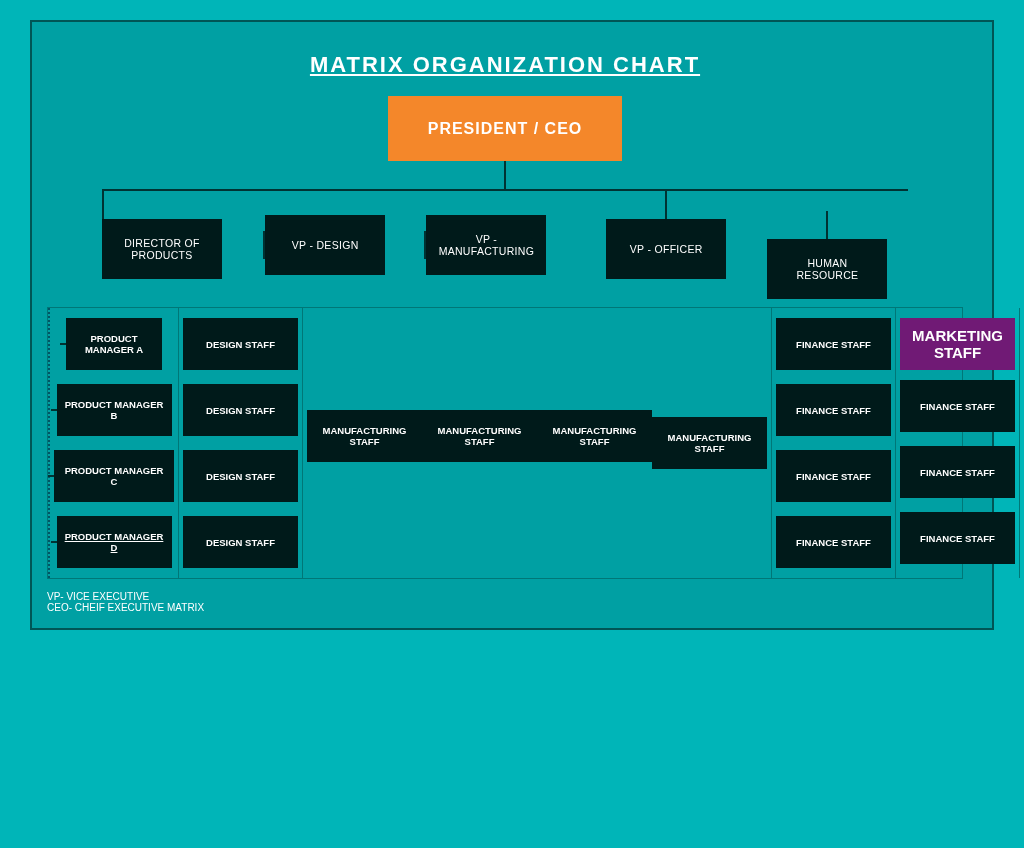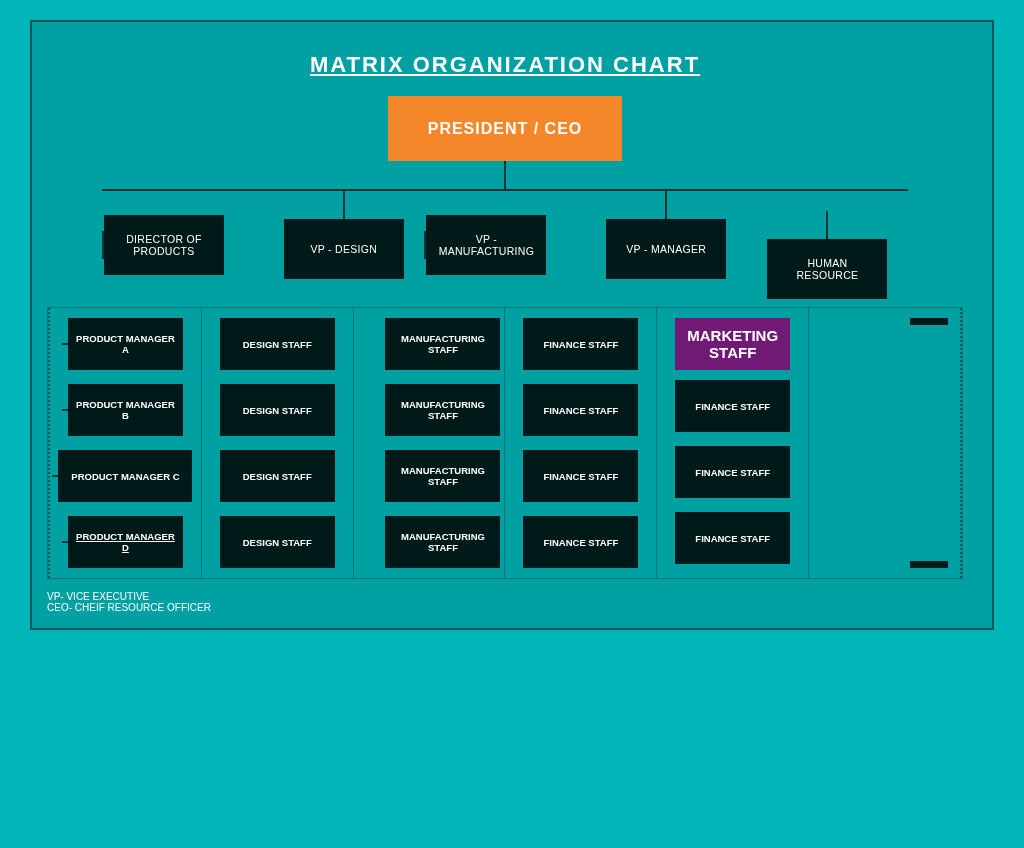--- a/index.html
+++ b/index.html
@@ -103,7 +103,7 @@
 
     <div style="display:flex;width:88%;margin:0 auto 0 auto;">
 
-      <div style="flex:1;display:flex;flex-direction:row;align-items:center;">
+      <div style="flex:1;display:flex;flex-direction:column;align-items:flex-start;">
         <div style="width:2px;height:28px;background:#003333;"></div>
         <div class="vp-box-label">DIRECTOR OF PRODUCTS</div>
       </div>

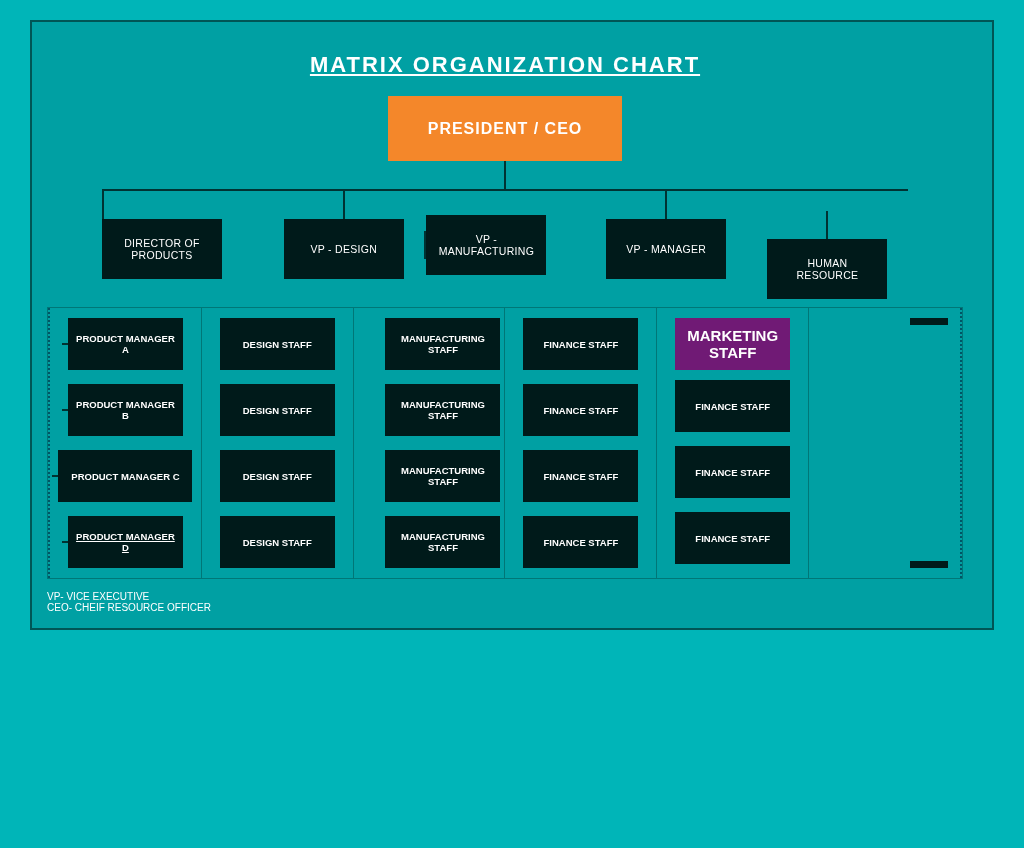--- a/index.html
+++ b/index.html
@@ -108,7 +108,7 @@
         <div class="vp-box-label">DIRECTOR OF PRODUCTS</div>
       </div>
 
-      <div style="flex:1;display:flex;flex-direction:column;align-items:center;">
+      <div style="flex:1;display:flex;flex-direction:row;align-items:center;">
         <div style="width:2px;height:28px;background:#003333;"></div>
         <div class="vp-box-label">VP - DESIGN</div>
       </div>

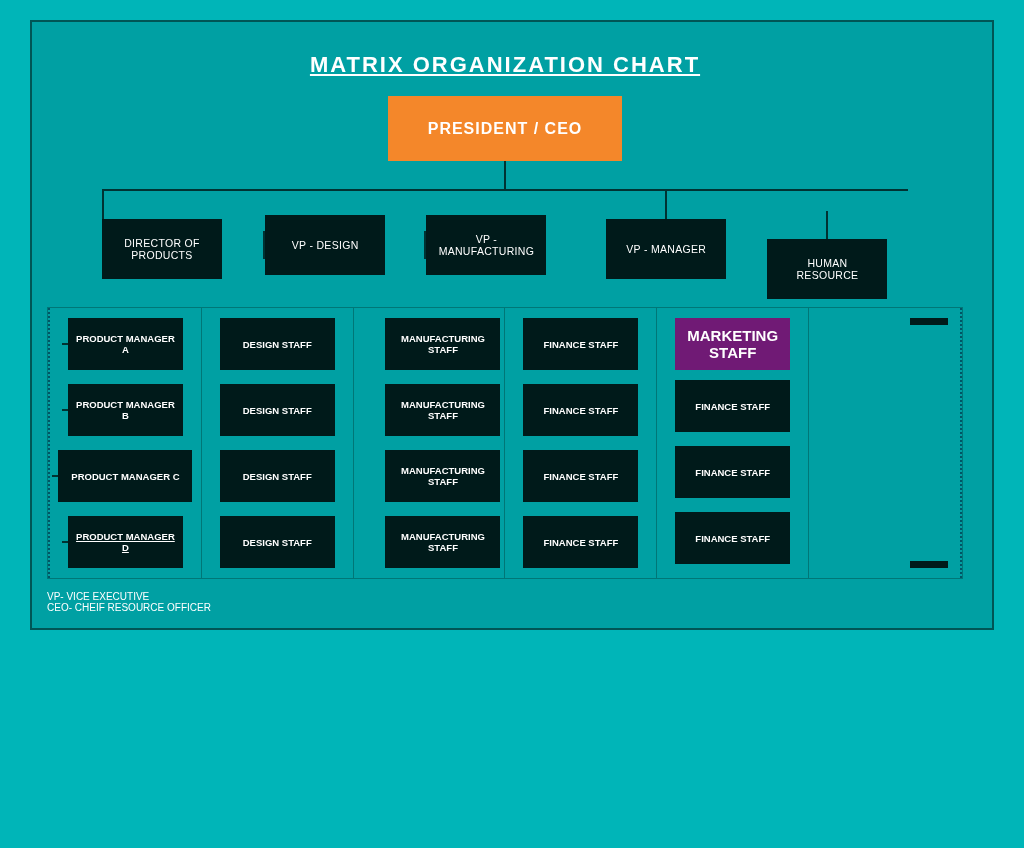--- a/index.html
+++ b/index.html
@@ -120,7 +120,7 @@
 
       <div style="flex:1;display:flex;flex-direction:column;align-items:center;">
         <div style="width:2px;height:28px;background:#003333;"></div>
-        <div class="vp-box-label">VP - MANAGER</div>
+        <div class="vp-box-label">VP - OFFICER</div>
       </div>
 
 

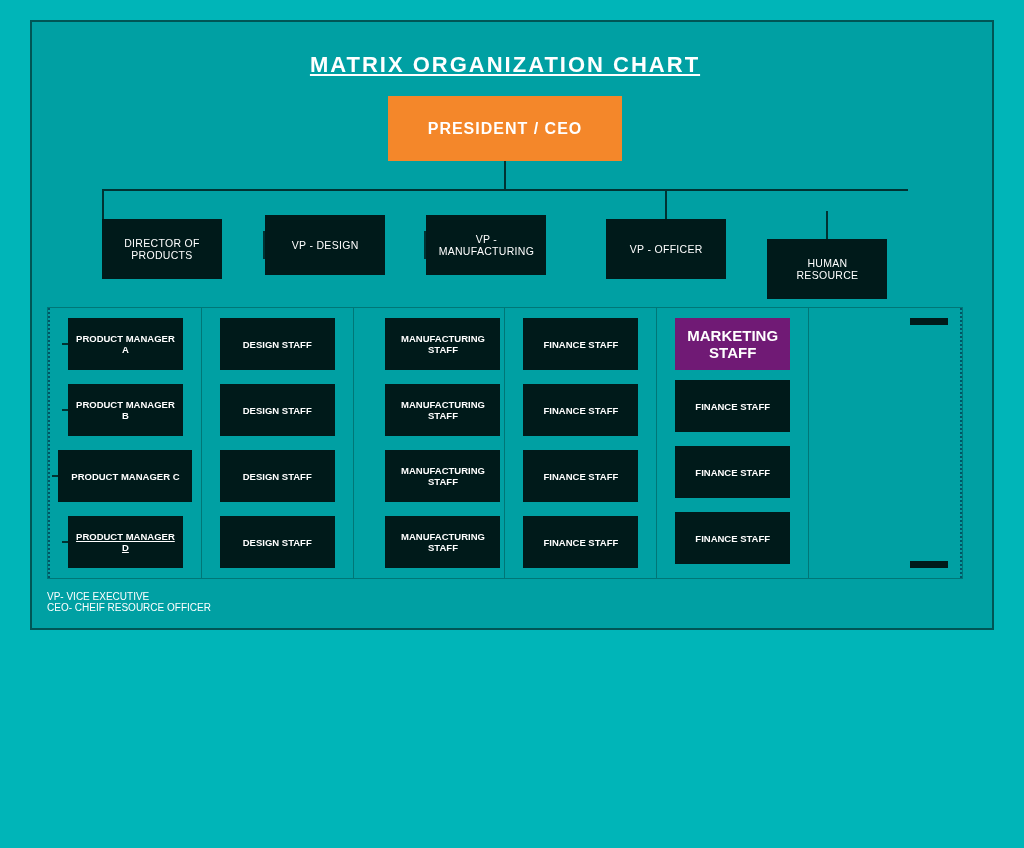--- a/index.html
+++ b/index.html
@@ -134,7 +134,7 @@
 
       <div style="flex:1;border-right:1.5px solid #007777;display:flex;flex-direction:column;align-items:center;padding:10px 4px;border-left:2px dotted #005566;">
 
-        <div style="position:relative;background:#001a1a;color:white;font-size:9.5px;font-weight:bold;text-align:center;padding:9px 6px;width:115px;min-height:52px;display:flex;align-items:center;justify-content:center;margin-bottom:14px;">
+        <div style="position:relative;background:#001a1a;color:white;font-size:9.5px;font-weight:bold;text-align:center;padding:9px 6px;width:96px;min-height:52px;display:flex;align-items:center;justify-content:center;margin-bottom:14px;">
           <div style="position:absolute;left:-6px;top:50%;transform:translateY(-50%);width:6px;height:2px;background:#003333;"></div>
           <span>PRODUCT MANAGER A</span>
         </div>

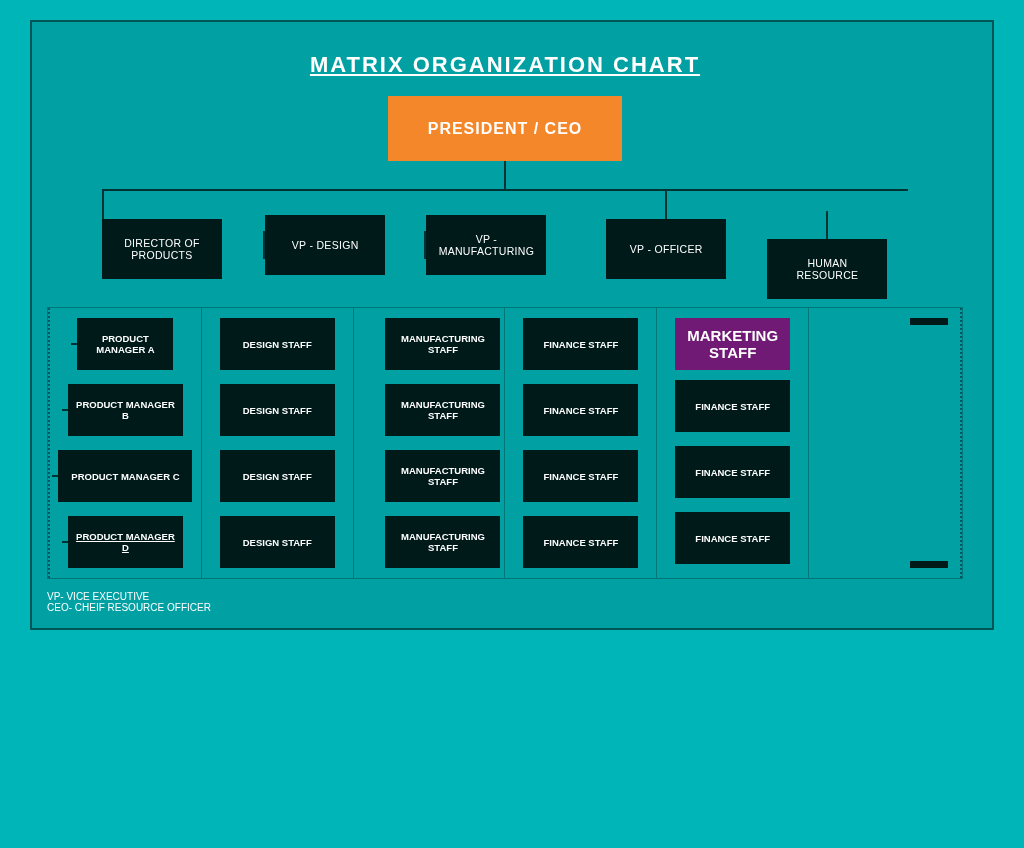--- a/index.html
+++ b/index.html
@@ -170,7 +170,7 @@
         </div>
       </div>
 
-      <div style="flex:1;border-right:1.5px solid #007777;display:flex;flex-direction:column;align-items:flex-end;padding:10px 4px;">
+      <div style="flex:1;border-right:1.5px solid #007777;display:flex;flex-direction:row;align-items:center;padding:10px 4px;">
         <div style="background:#001a1a;color:white;font-size:9.5px;font-weight:bold;text-align:center;padding:9px 6px;width:115px;min-height:52px;display:flex;align-items:center;justify-content:center;margin-bottom:14px;">
           <span>MANUFACTURING STAFF</span>
         </div>

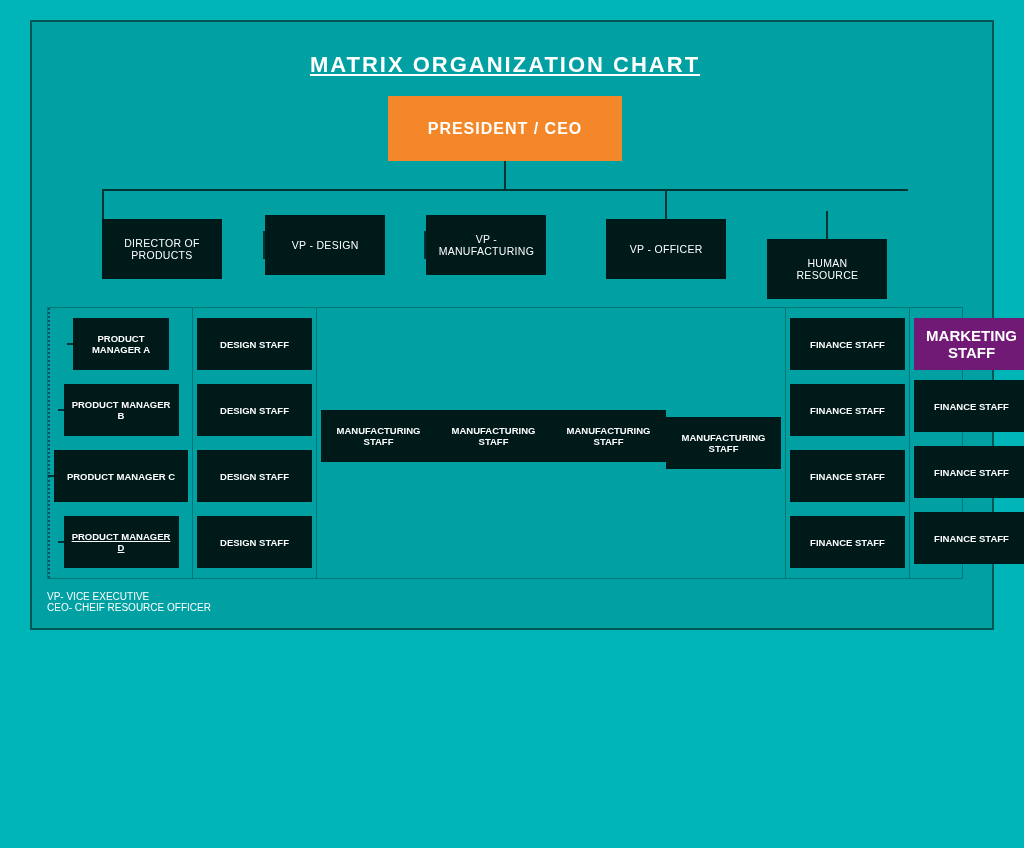--- a/index.html
+++ b/index.html
@@ -144,7 +144,7 @@
           <span>PRODUCT MANAGER B</span>
         </div>
 
-        <div style="position:relative;background:#001a1a;color:white;font-size:9.5px;font-weight:bold;text-align:center;padding:9px 6px;width:134px;min-height:52px;display:flex;align-items:center;justify-content:center;margin-bottom:14px;">
+        <div style="position:relative;background:#001a1a;color:white;font-size:9.5px;font-weight:bold;text-align:center;padding:9px 6px;width:120px;min-height:52px;display:flex;align-items:center;justify-content:center;margin-bottom:14px;">
           <div style="position:absolute;left:-6px;top:50%;transform:translateY(-50%);width:6px;height:2px;background:#003333;"></div>
           <span>PRODUCT MANAGER C</span>
         </div>

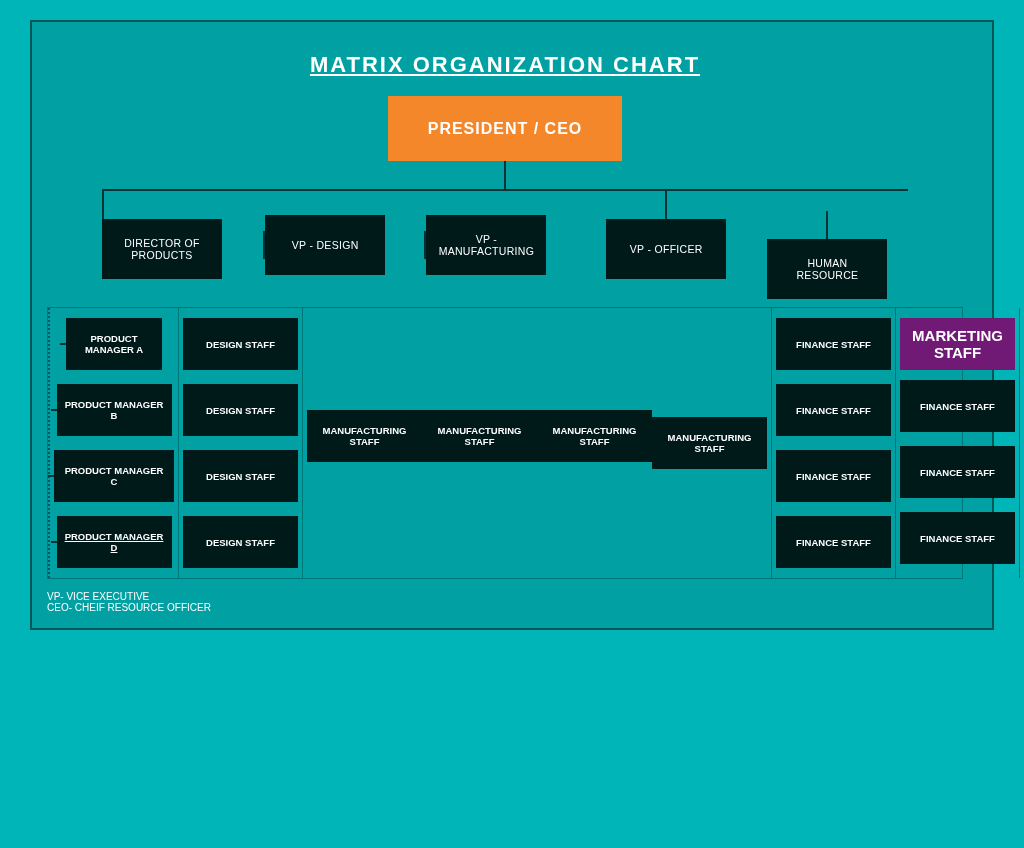--- a/index.html
+++ b/index.html
@@ -226,7 +226,7 @@
 
     <div class="legend">
       <div>VP- VICE EXECUTIVE</div>
-      <div>CEO- CHEIF RESOURCE OFFICER</div>
+      <div>CEO- CHEIF EXECUTIVE MATRIX</div>
     </div>
 
   </div>

